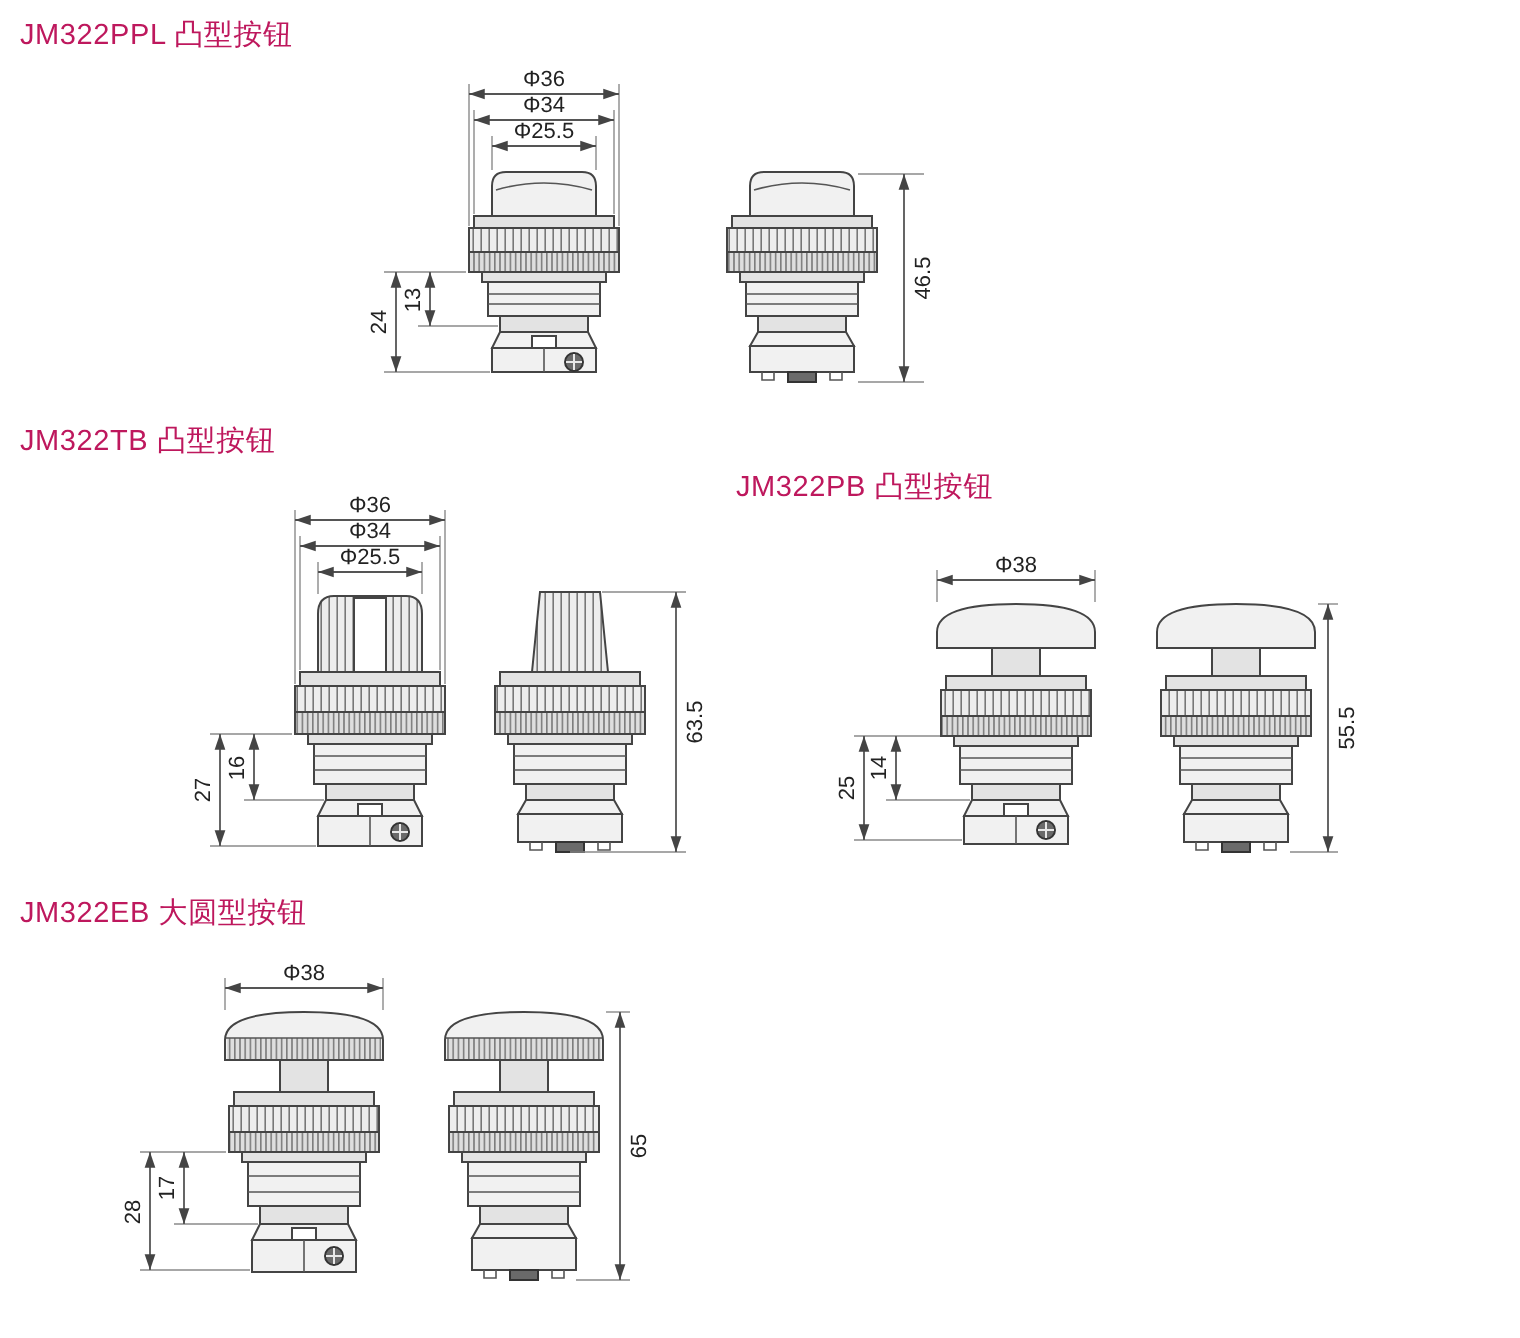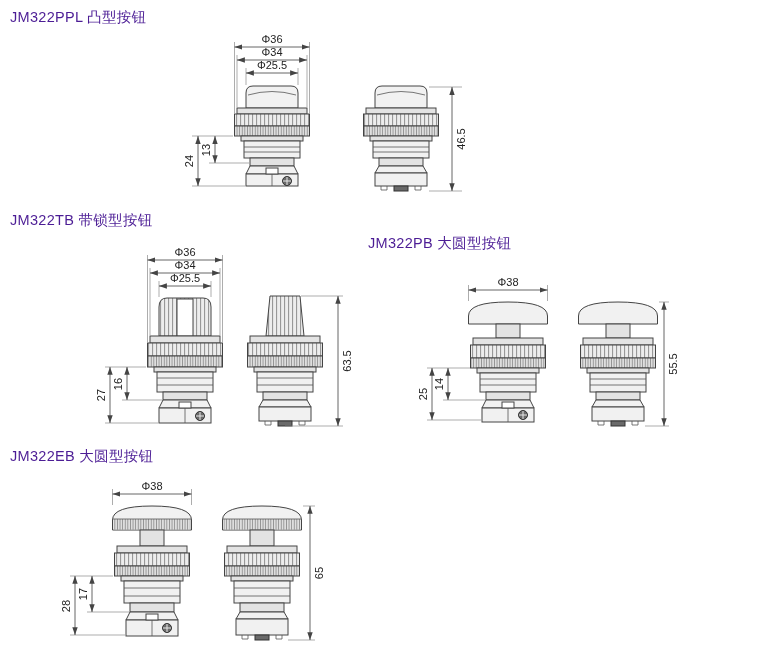--- a/index.html
+++ b/index.html
@@ -8,7 +8,7 @@
     font-family:"Liberation Sans", sans-serif; overflow:hidden;
   }
   .sec-title {
-    position:absolute; font-size:14.5px; color:#4c1d95; letter-spacing:0.3px;
+    position:absolute; font-size:14.5px; color:#be185d; letter-spacing:0.3px;
     font-family:"Liberation Sans", sans-serif; white-space:nowrap;
   }
   svg.draw { position:absolute; left:0; top:0; }

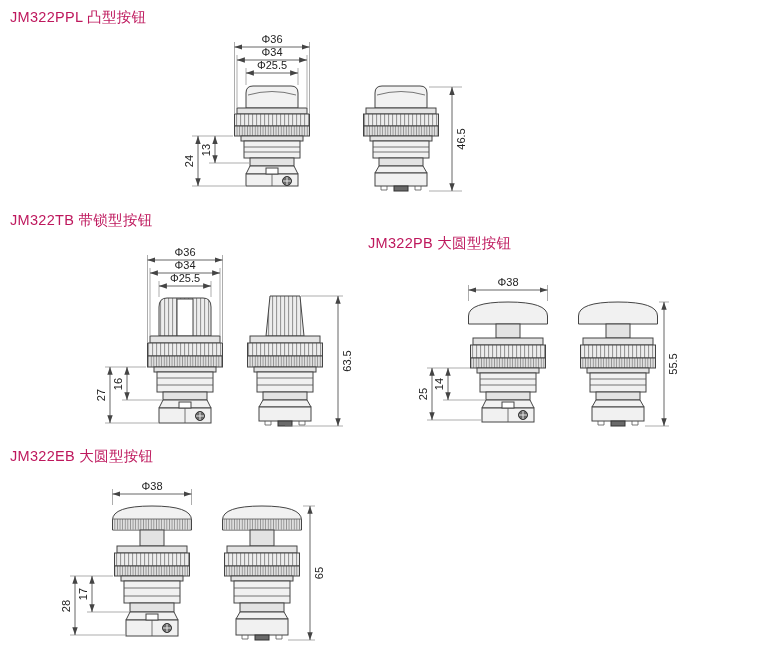--- a/index.html
+++ b/index.html
@@ -30,7 +30,7 @@
 <div class="canvas">
 
   <div class="sec-title" style="left:10px; top:8px">JM322PPL 凸型按钮</div>
-  <div class="sec-title" style="left:10px; top:211px">JM322TB 带锁型按钮</div>
+  <div class="sec-title" style="left:10px; top:211px">JM322TB 凸型按钮</div>
   <div class="sec-title" style="left:368px; top:234px">JM322PB 大圆型按钮</div>
   <div class="sec-title" style="left:10px; top:447px">JM322EB 大圆型按钮</div>
 

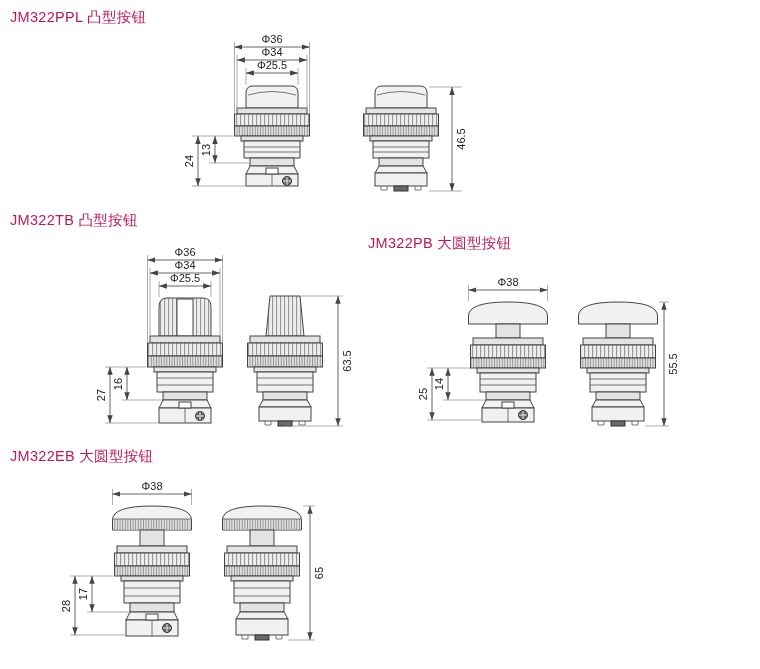--- a/index.html
+++ b/index.html
@@ -31,7 +31,7 @@
 
   <div class="sec-title" style="left:10px; top:8px">JM322PPL 凸型按钮</div>
   <div class="sec-title" style="left:10px; top:211px">JM322TB 凸型按钮</div>
-  <div class="sec-title" style="left:368px; top:234px">JM322PB 大圆型按钮</div>
+  <div class="sec-title" style="left:368px; top:234px">JM322PB 凸型按钮</div>
   <div class="sec-title" style="left:10px; top:447px">JM322EB 大圆型按钮</div>
 
   <svg class="draw" width="760" height="669" viewBox="0 0 760 669">

